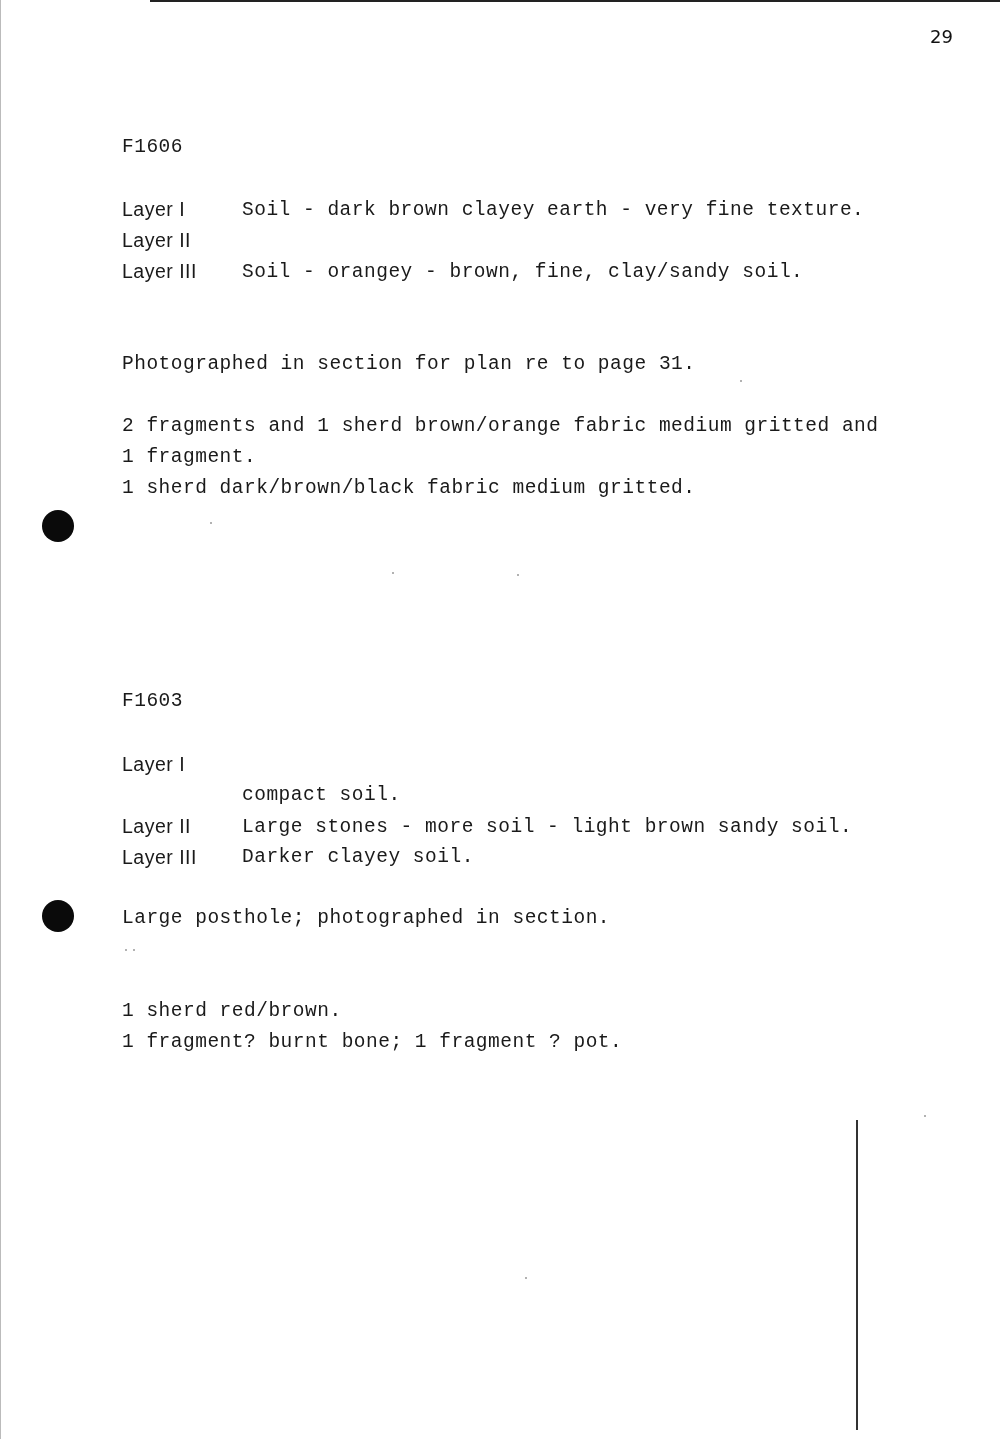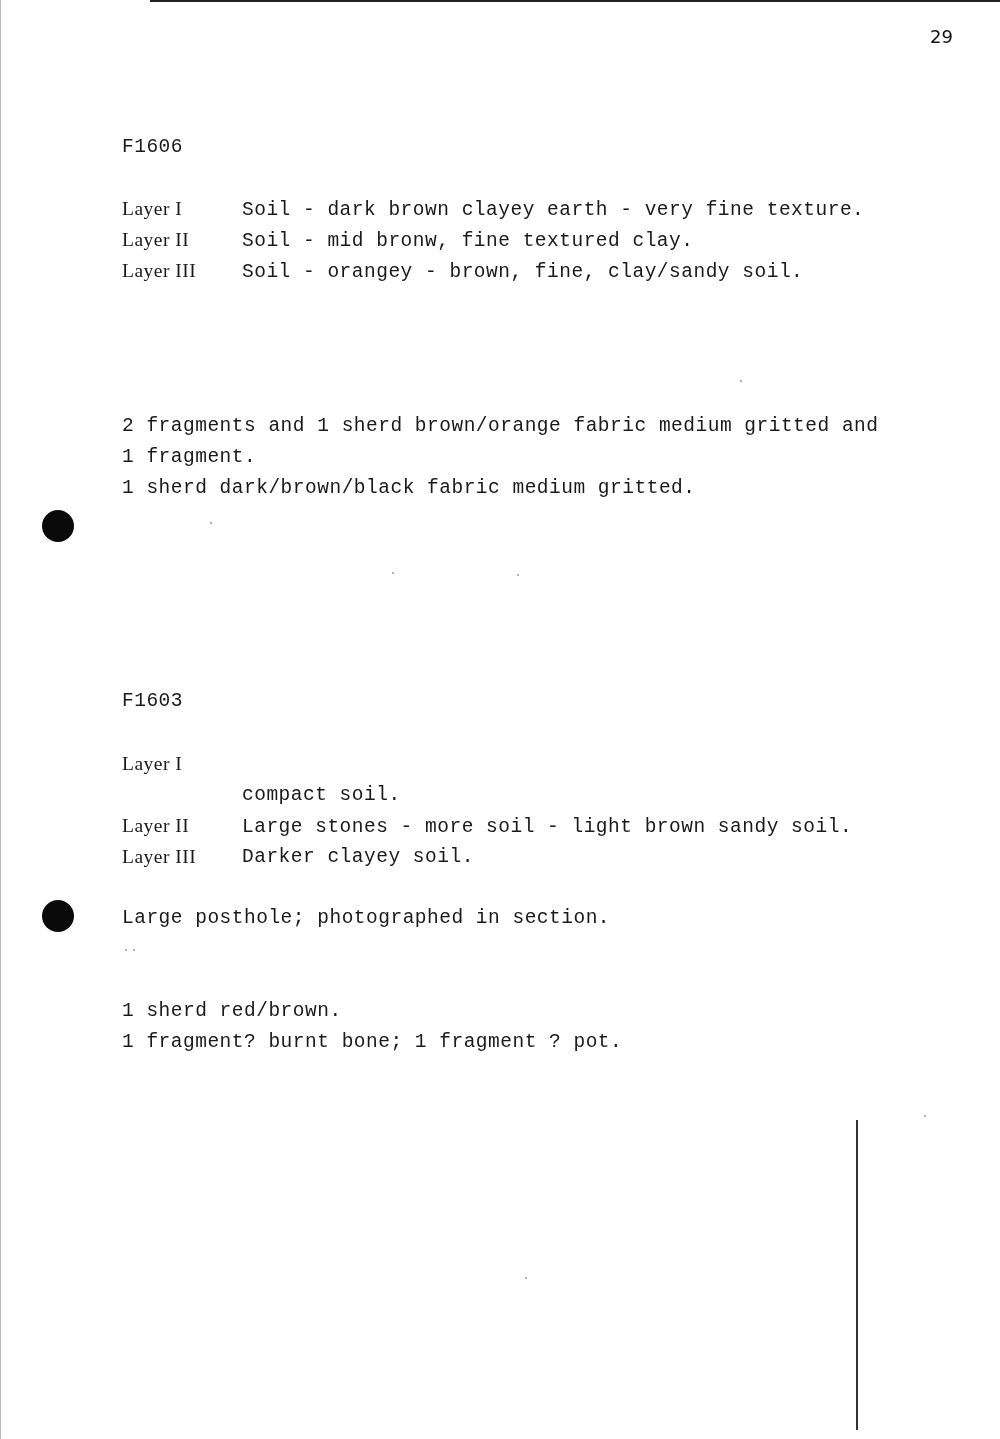--- a/index.html
+++ b/index.html
@@ -11,7 +11,7 @@
   .page-num { position: absolute; left: 930px; top: 26px; font-family: "DejaVu Sans", sans-serif; font-size: 18px; color: #111; }
   .hole { position: absolute; width: 32px; height: 32px; border-radius: 50%; background: #0a0a0a; }
   .txt { position: absolute; font-family: "Liberation Mono", monospace; font-size: 19.5px; color: #1a1a1a; white-space: pre; letter-spacing: 0.5px; }
-  .lbl { position: absolute; font-family: Liberation Serif, serif; font-size: 19.5px; color: #1a1a1a; white-space: pre; letter-spacing: 0.5px; }
+  .lbl { position: absolute; font-family: Liberation Sans, sans-serif; font-size: 19.5px; color: #1a1a1a; white-space: pre; letter-spacing: 0.5px; }
   .speck { position: absolute; width: 2px; height: 2px; background: #999; border-radius: 50%; }
 </style>
 </head>

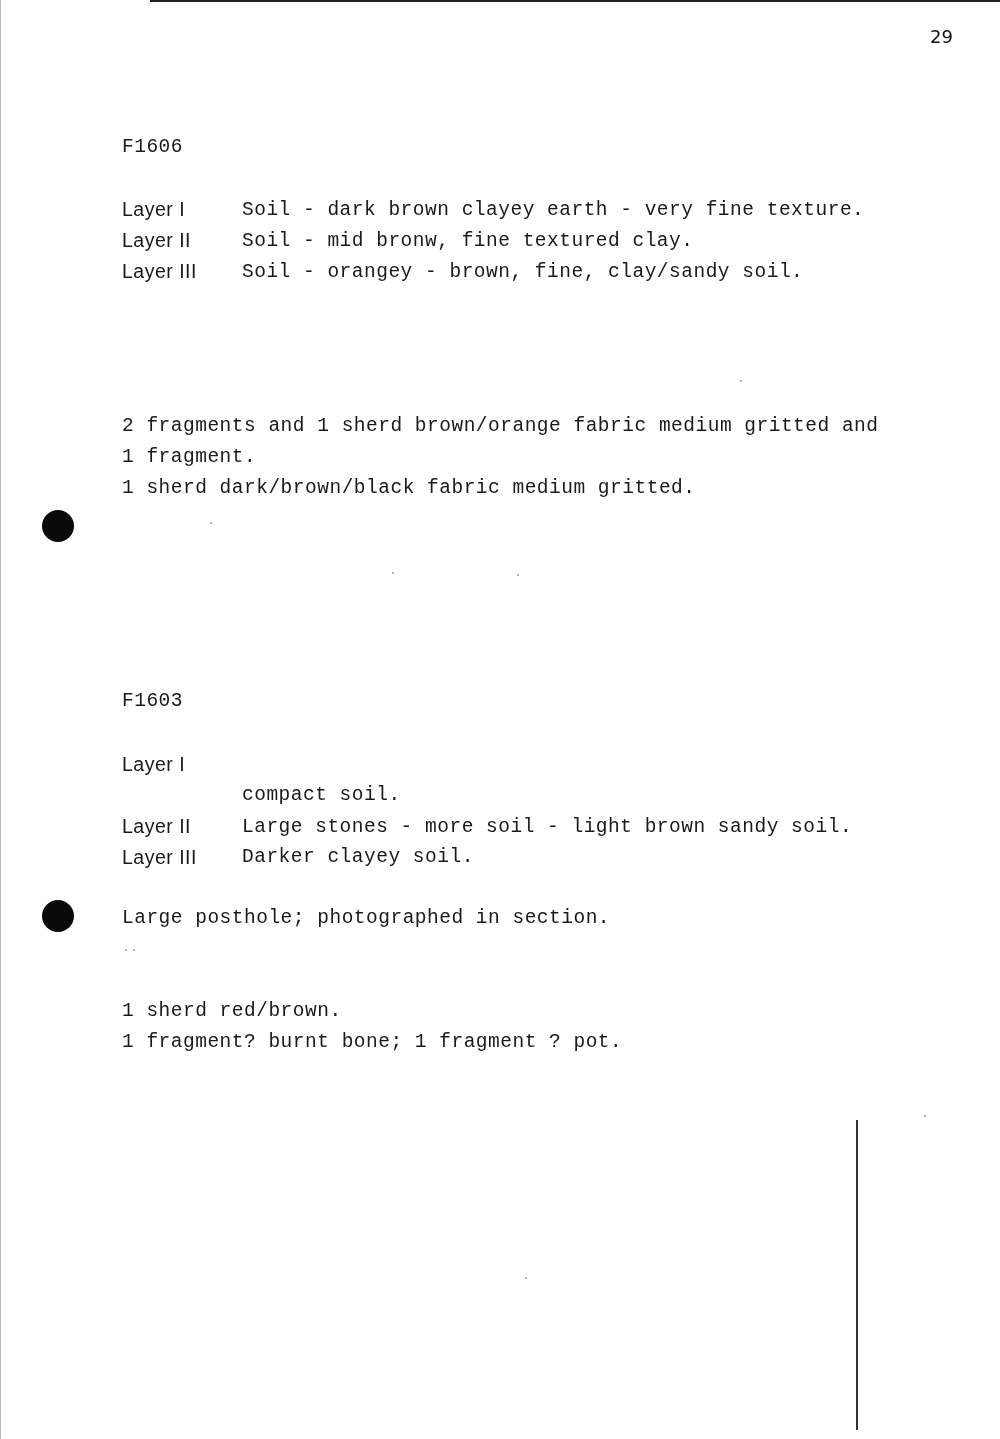--- a/index.html
+++ b/index.html
@@ -32,7 +32,6 @@
   <div class="lbl" style="left:122px; top:198px;">Layer I</div>
   <div class="txt" style="left:242px; top:199px;">Soil - dark brown clayey earth - very fine texture.</div>
   <div class="lbl" style="left:122px; top:229px;">Layer II</div>
-  <div class="txt" style="left:242px; top:230px;">Soil - mid bronw, fine textured clay.</div>
   <div class="lbl" style="left:122px; top:260px;">Layer III</div>
   <div class="txt" style="left:242px; top:261px;">Soil - orangey - brown, fine, clay/sandy soil.</div>
 

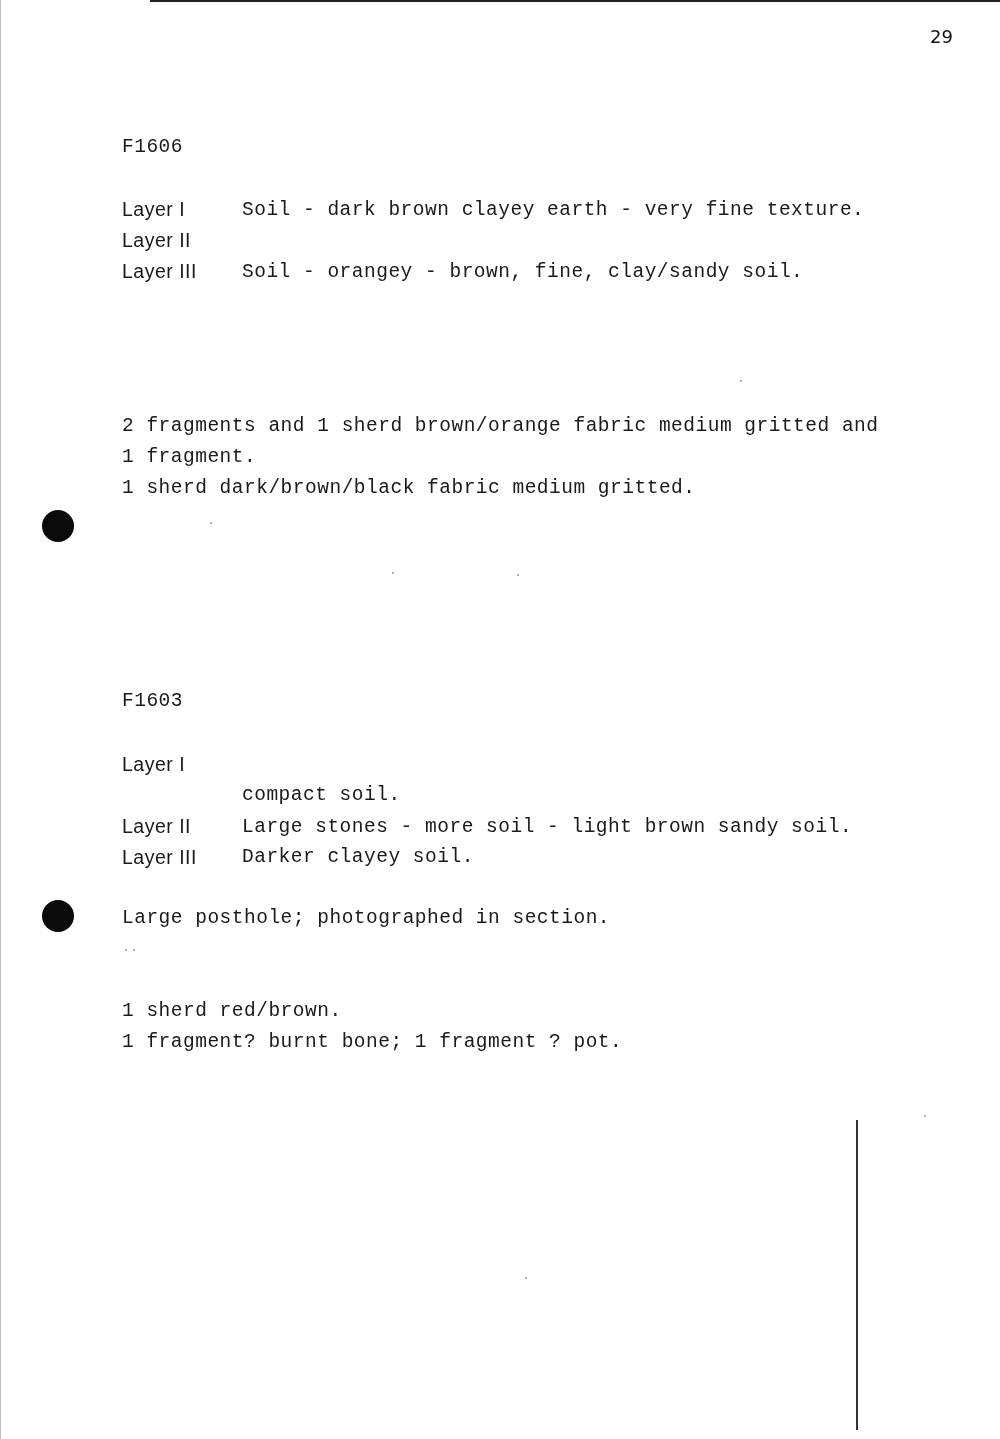--- a/index.html
+++ b/index.html
@@ -35,6 +35,7 @@
   <div class="lbl" style="left:122px; top:260px;">Layer III</div>
   <div class="txt" style="left:242px; top:261px;">Soil - orangey - brown, fine, clay/sandy soil.</div>
 
+  <div class="txt" style="left:122px; top:353px;">Photographed in section for plan re to page 31.</div>
 
   <div class="txt" style="left:122px; top:415px;">2 fragments and 1 sherd brown/orange fabric medium gritted and</div>
   <div class="txt" style="left:122px; top:446px;">1 fragment.</div>

